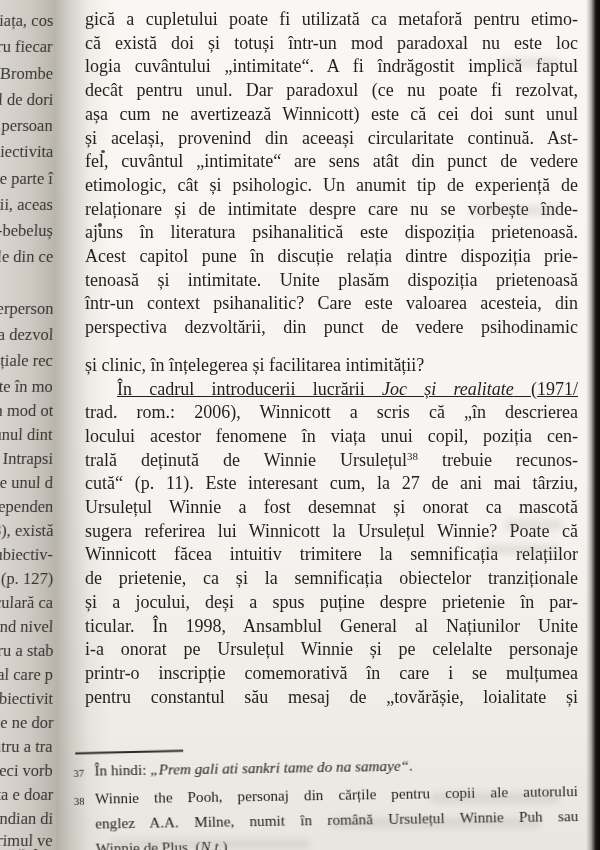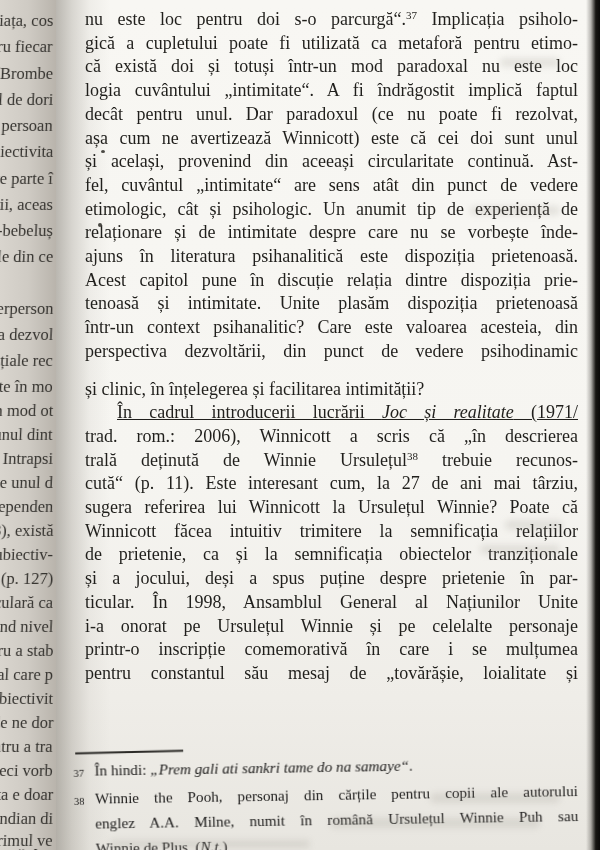--- a/index.html
+++ b/index.html
@@ -100,7 +100,6 @@
   <div class="gutter"></div>
 
   <div class="main" id="mainCol">
-      <div class="line">nu este loc pentru doi s-o parcurgă“.<sup>37</sup> Implicația psiholo-</div>
       <div class="line">gică a cupletului poate fi utilizată ca metaforă pentru etimo-</div>
       <div class="line">că există doi și totuși într-un mod paradoxal nu este loc</div>
       <div class="line">logia cuvântului „intimitate“. A fi îndrăgostit implică faptul</div>

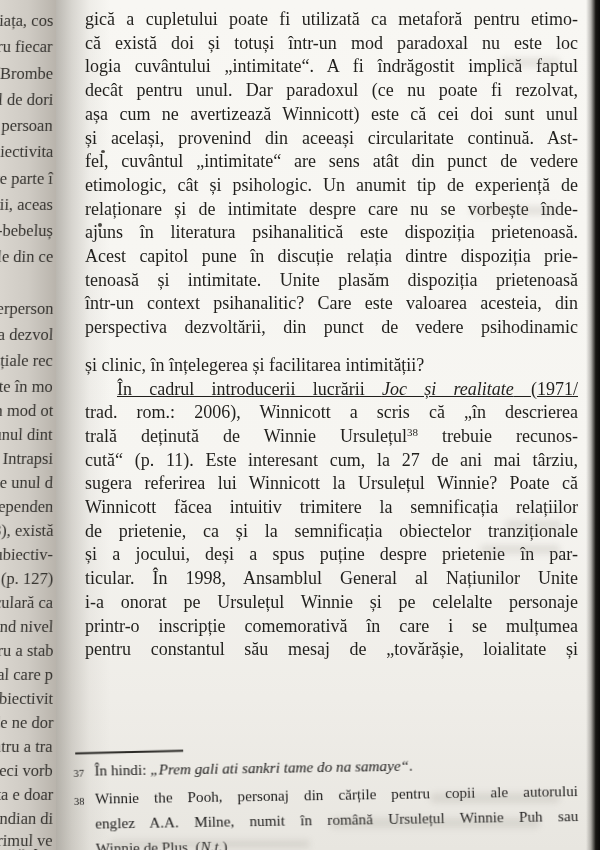--- a/index.html
+++ b/index.html
@@ -117,6 +117,7 @@
       <div class="line no-just">și clinic, în înțelegerea și facilitarea intimității?</div>
       <div class="line indent">În cadrul introducerii lucrării <i>Joc și realitate</i> (1971/</div>
       <div class="line">trad. rom.: 2006), Winnicott a scris că „în descrierea</div>
+      <div class="line">locului acestor fenomene în viața unui copil, poziția cen-</div>
       <div class="line">trală deținută de Winnie Ursulețul<sup>38</sup> trebuie recunos-</div>
       <div class="line">cută“ (p. 11). Este interesant cum, la 27 de ani mai târziu,</div>
       <div class="line">sugera referirea lui Winnicott la Ursulețul Winnie? Poate că</div>

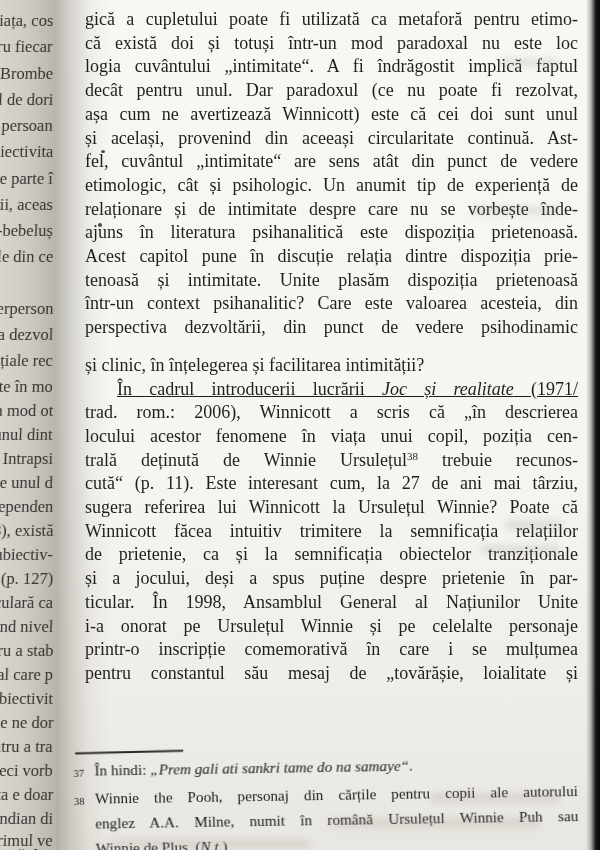--- a/index.html
+++ b/index.html
@@ -120,6 +120,7 @@
       <div class="line">locului acestor fenomene în viața unui copil, poziția cen-</div>
       <div class="line">trală deținută de Winnie Ursulețul<sup>38</sup> trebuie recunos-</div>
       <div class="line">cută“ (p. 11). Este interesant cum, la 27 de ani mai târziu,</div>
+      <div class="line">Ursulețul Winnie a fost desemnat și onorat ca mascotă</div>
       <div class="line">sugera referirea lui Winnicott la Ursulețul Winnie? Poate că</div>
       <div class="line">Winnicott făcea intuitiv trimitere la semnificația relațiilor</div>
       <div class="line">de prietenie, ca și la semnificația obiectelor tranziționale</div>

